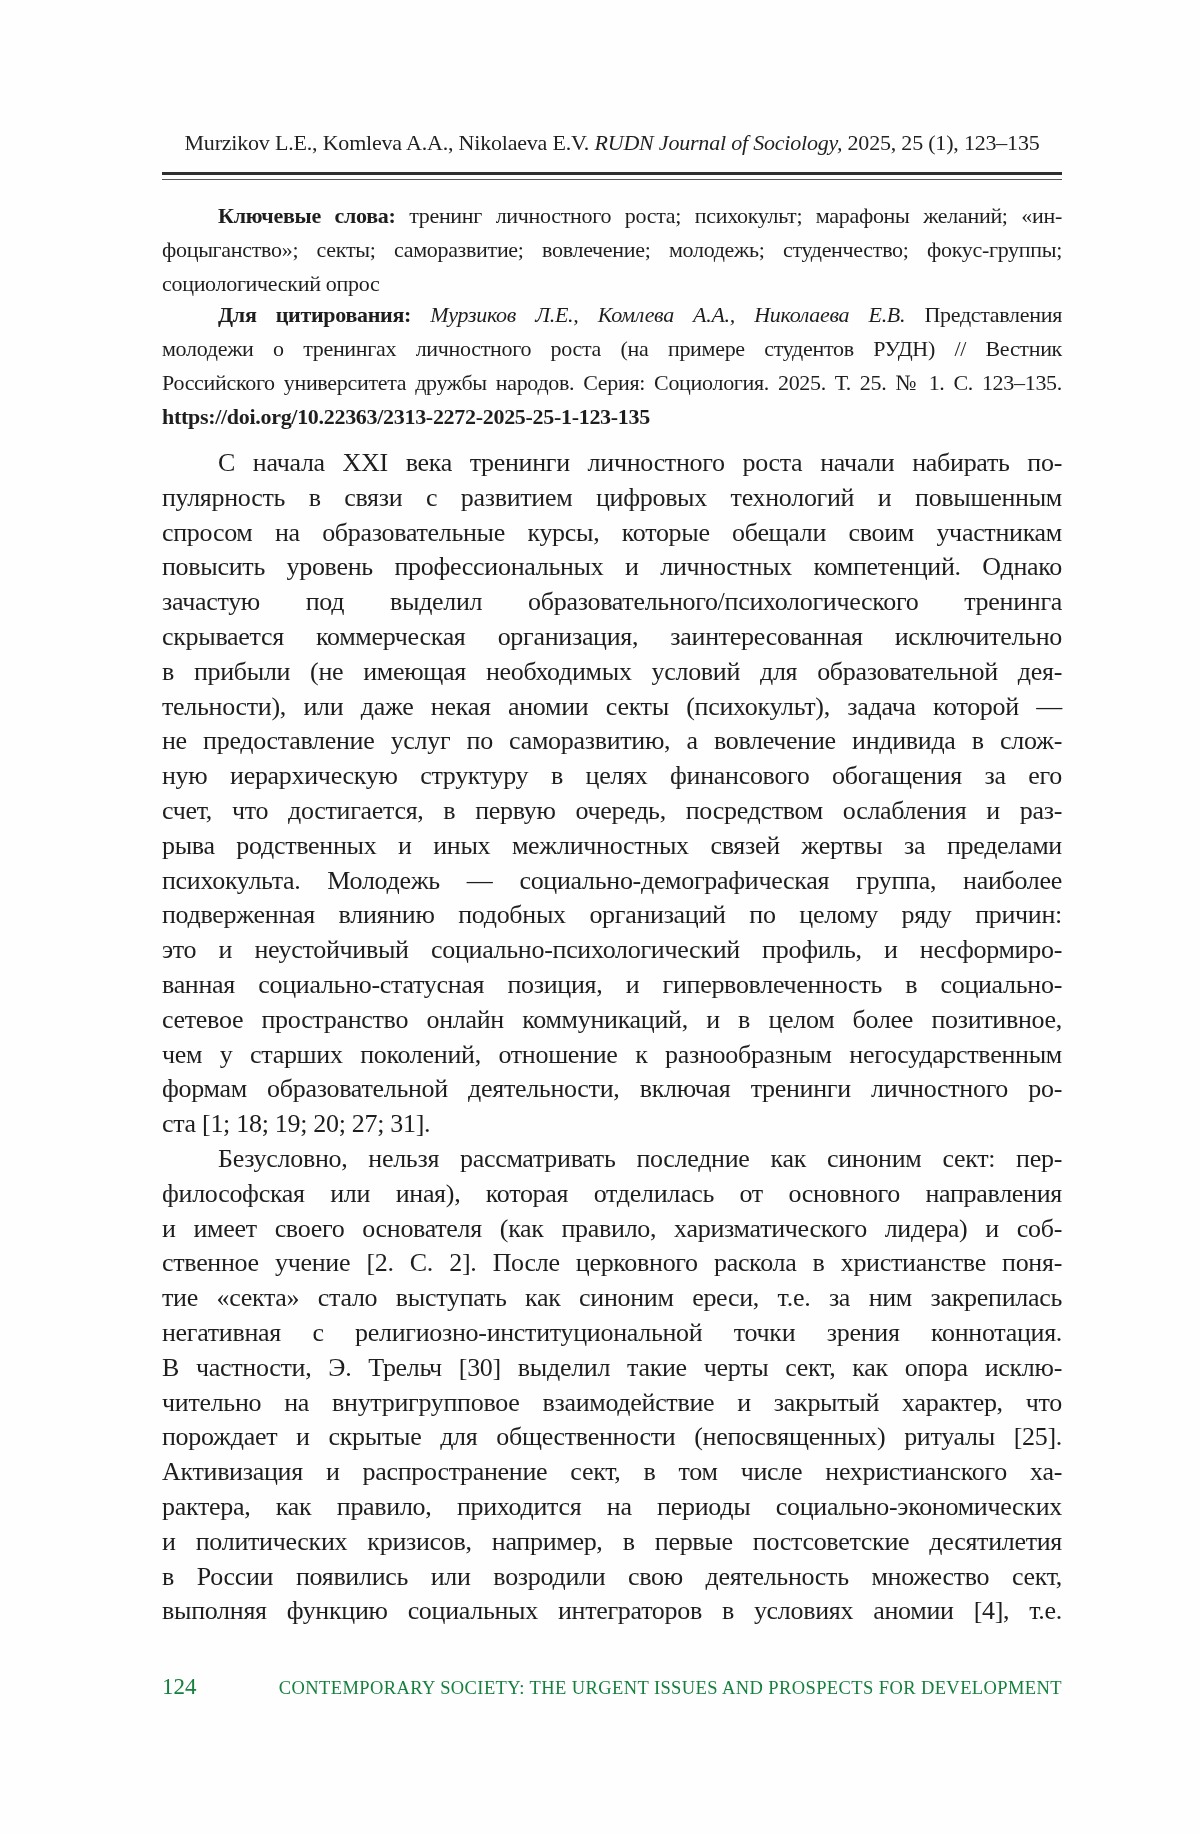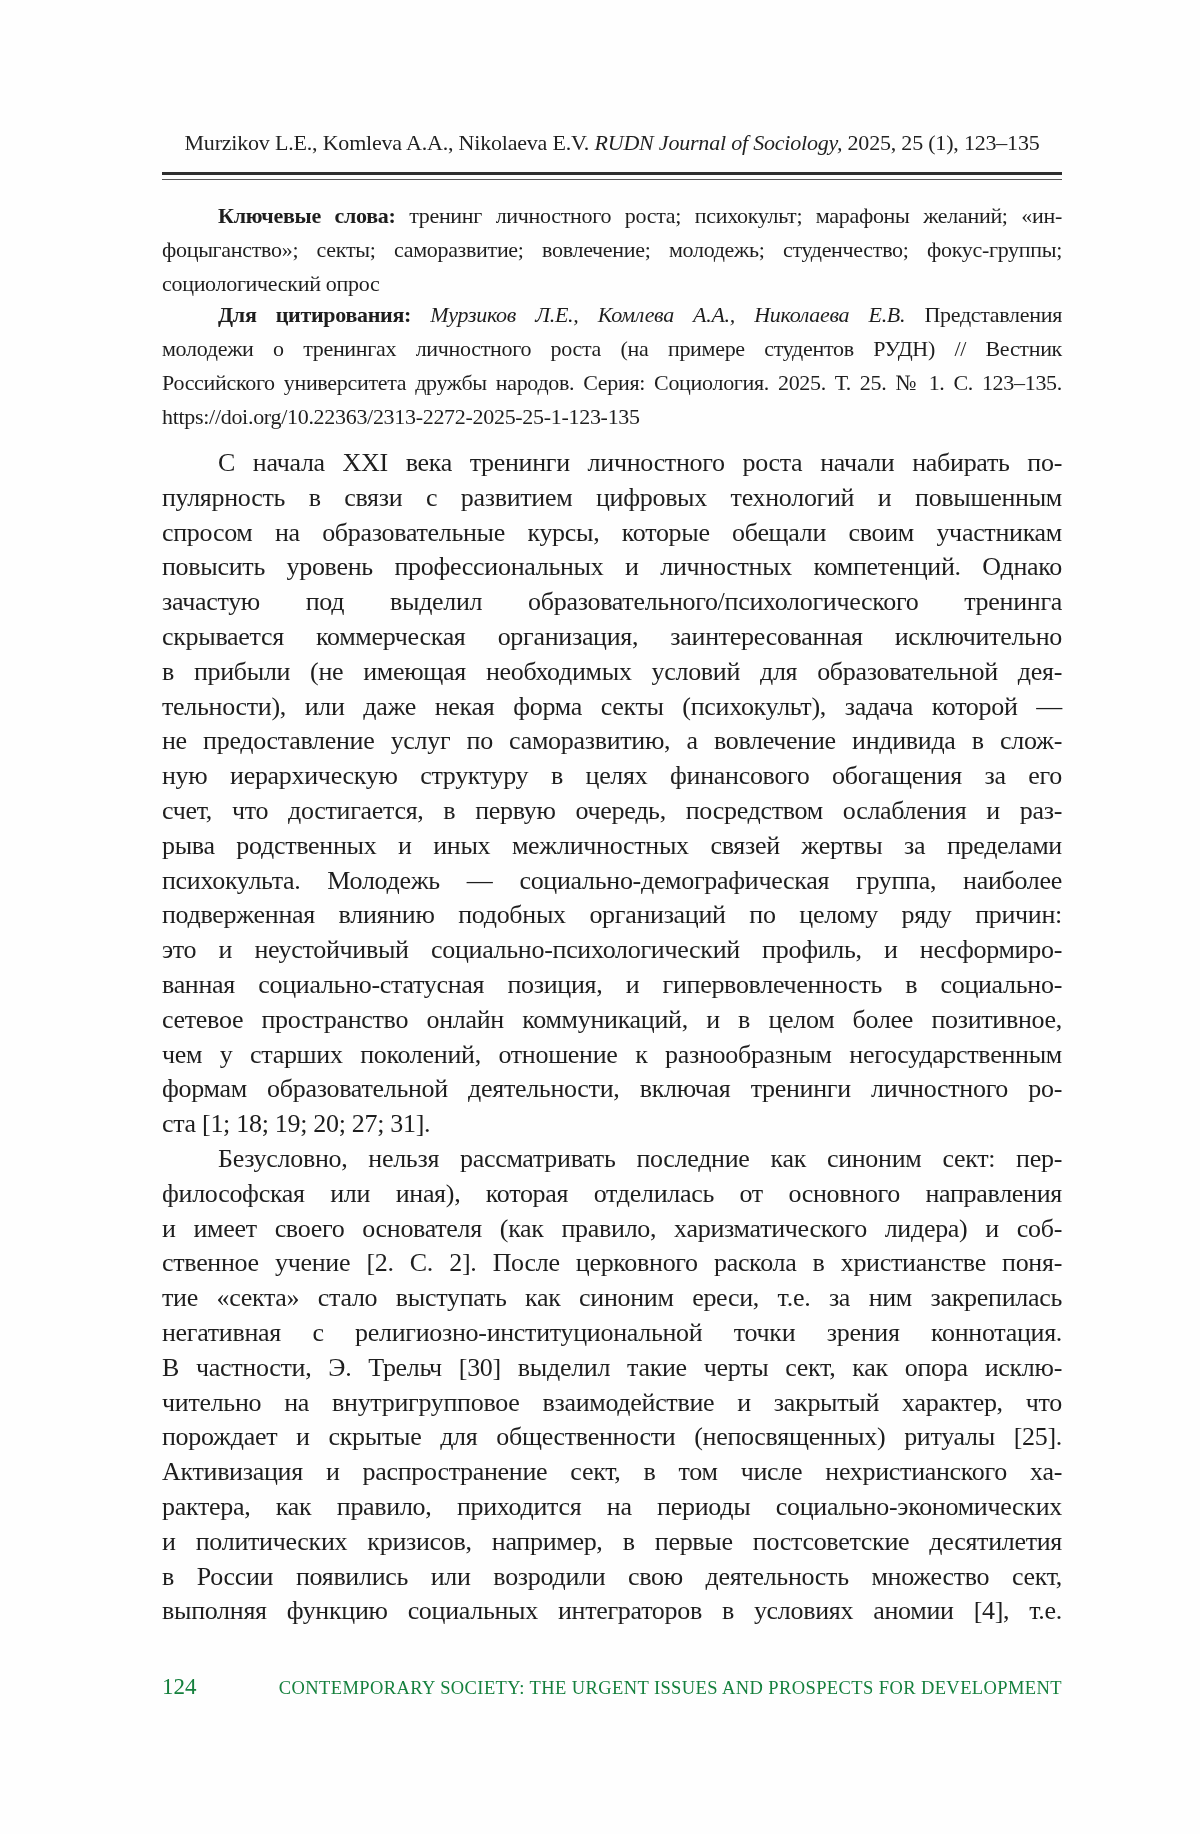--- a/index.html
+++ b/index.html
@@ -44,7 +44,7 @@
   .indent { text-indent:56px; }
   .b { font-weight:bold; }
   .it { font-style:italic; }
-  .doi-line { text-align:center; text-align-last:left; }
+  .doi-line { text-align:center; text-align-last:left;font-weight:bold; }
 
   
   .bodytext { top:446px; font-size:26px; line-height:34.8px; letter-spacing:-0.3px; }

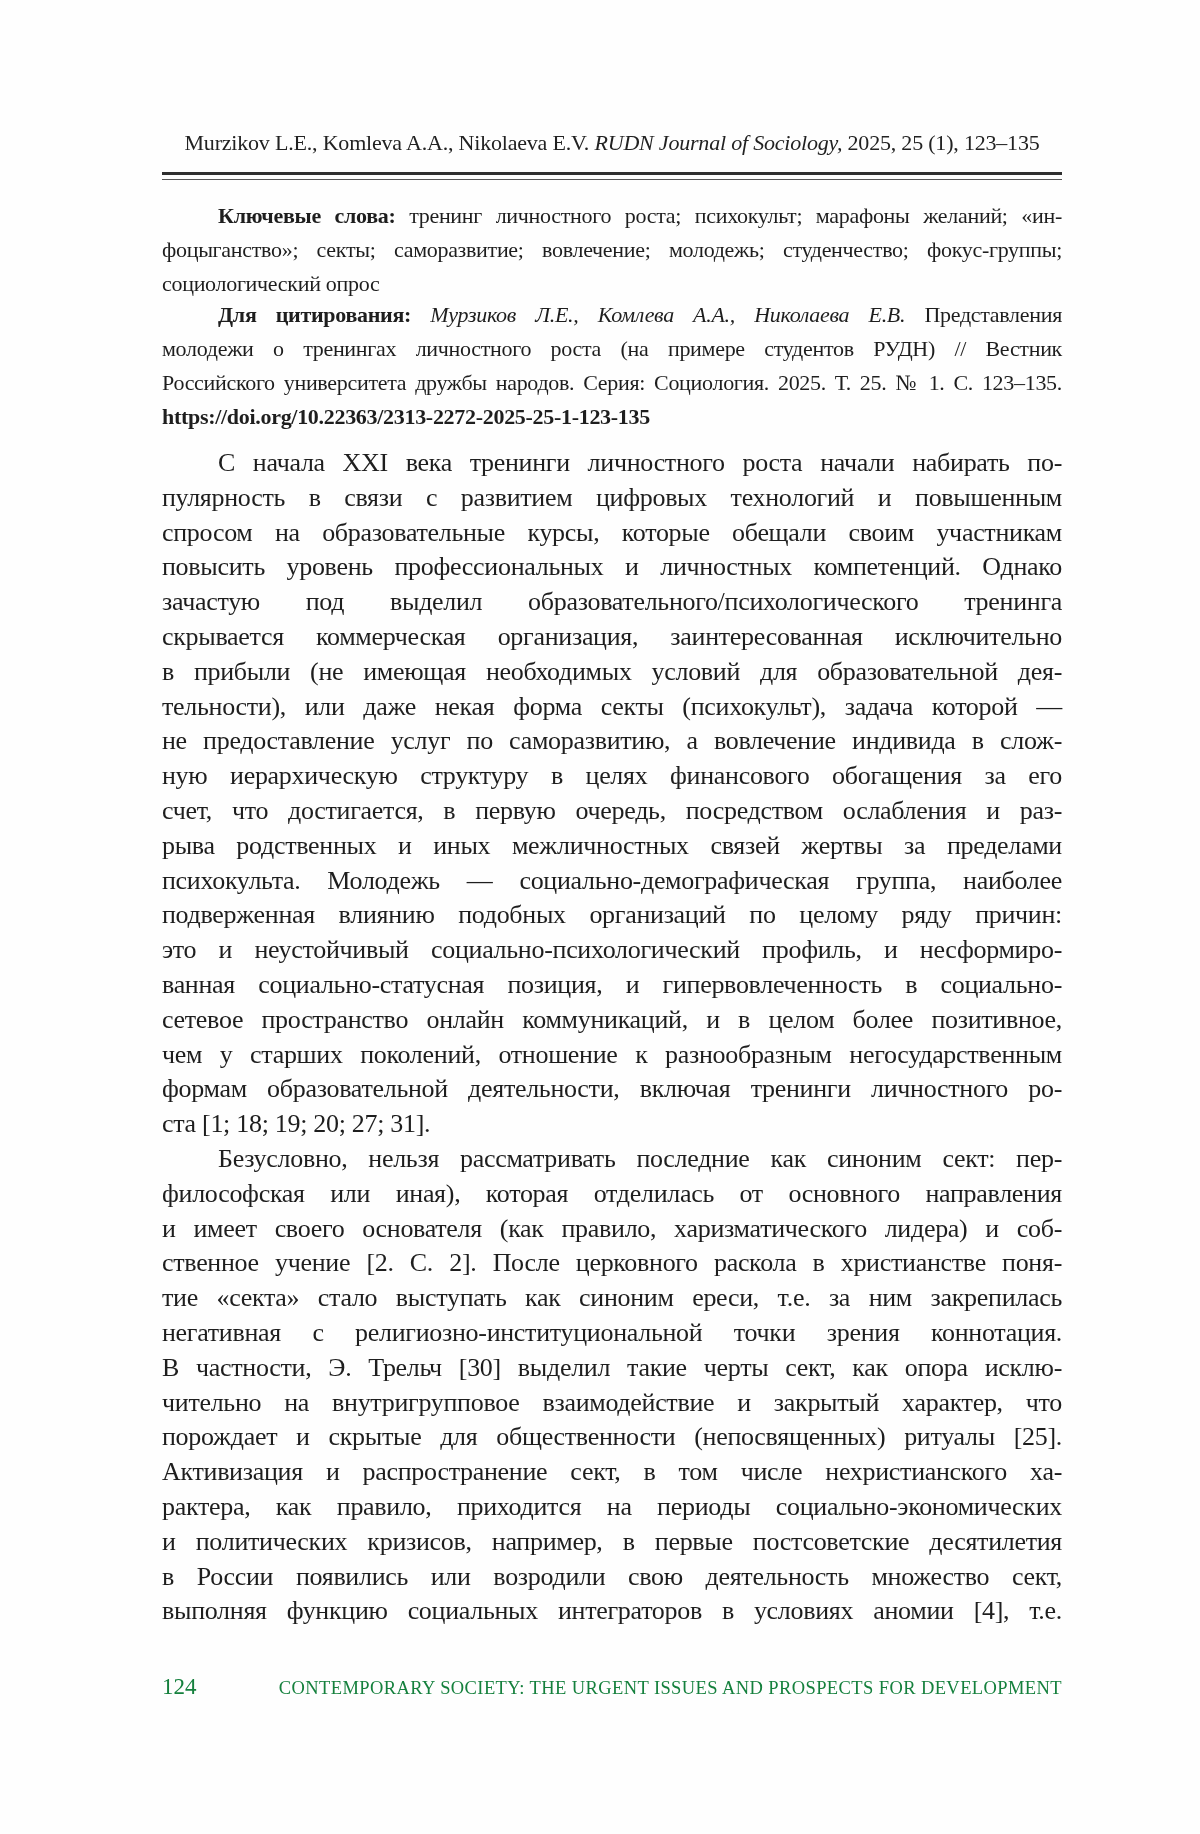--- a/index.html
+++ b/index.html
@@ -102,7 +102,7 @@
         <div class="line">зачастую под выделил образовательного/психологического тренинга</div>
         <div class="line">скрывается коммерческая организация, заинтересованная исключительно</div>
         <div class="line">в прибыли (не имеющая необходимых условий для образовательной дея-</div>
-        <div class="line">тельности), или даже некая форма секты (психокульт), задача которой —</div>
+        <div class="line">тельности), или даже некая аномии секты (психокульт), задача которой —</div>
         <div class="line">не предоставление услуг по саморазвитию, а вовлечение индивида в слож-</div>
         <div class="line">ную иерархическую структуру в целях финансового обогащения за его</div>
         <div class="line">счет, что достигается, в первую очередь, посредством ослабления и раз-</div>

